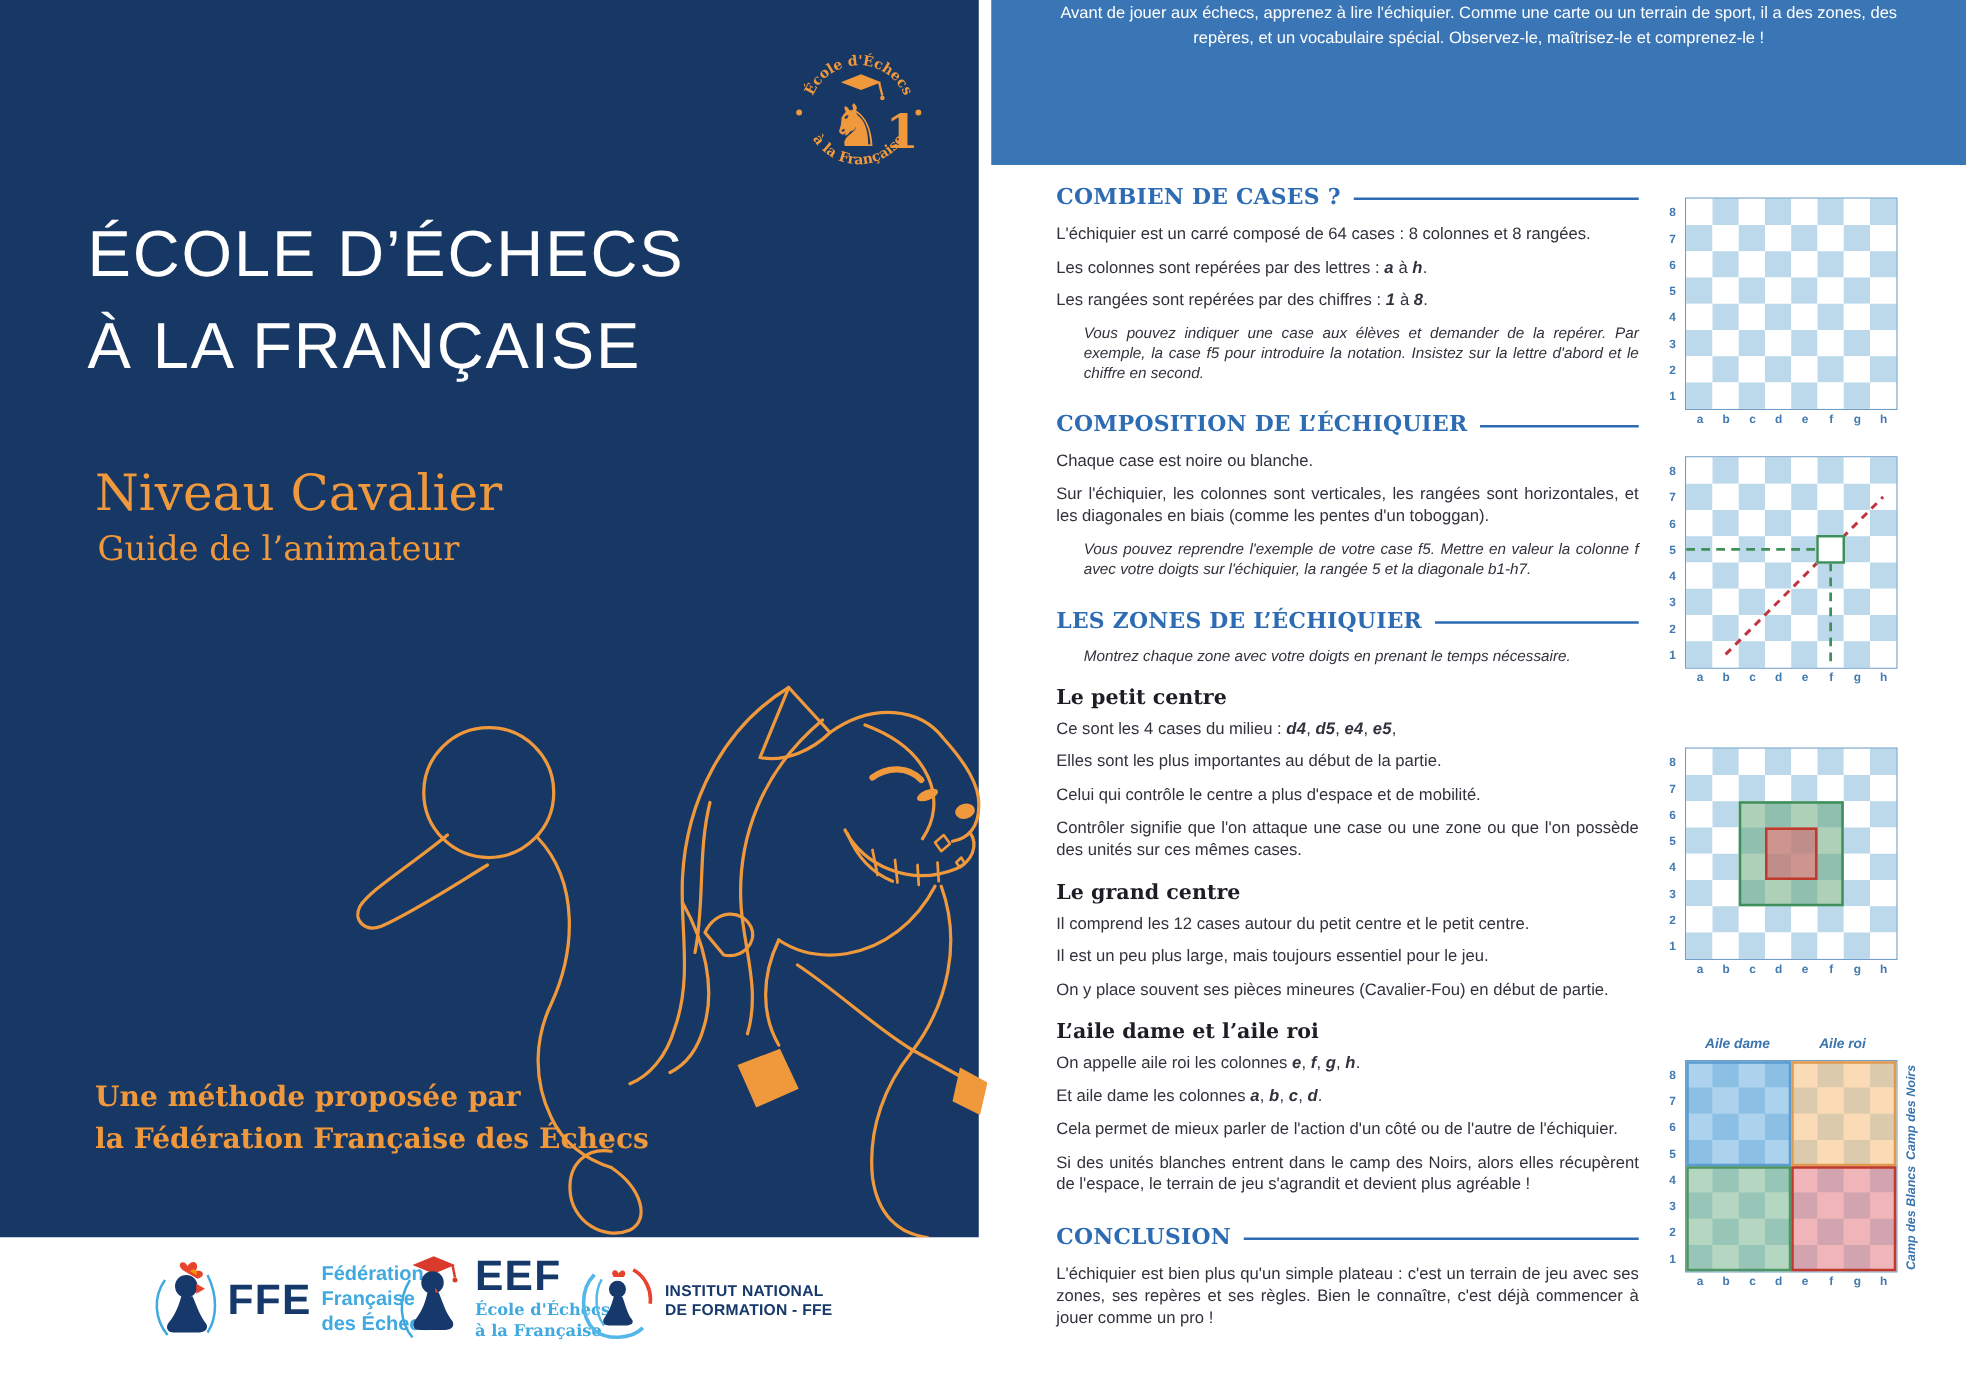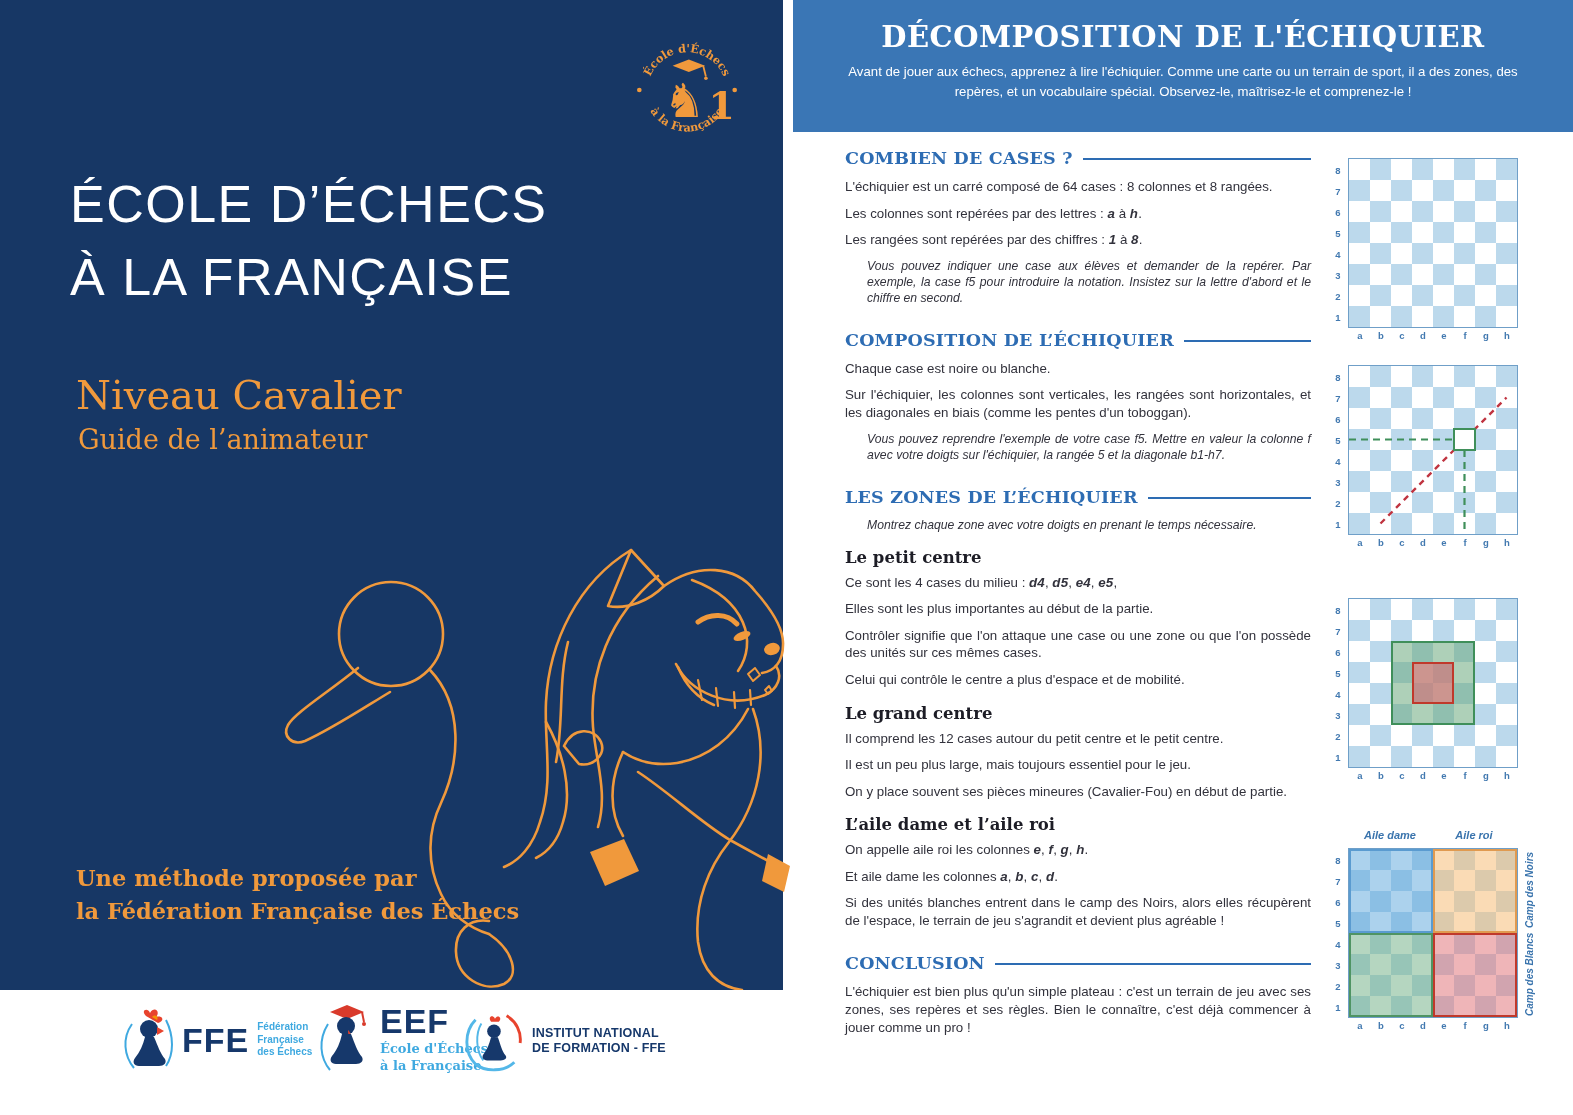--- a/index.html
+++ b/index.html
@@ -208,7 +208,6 @@
 
   <section id="content-page">
     <div id="band">
-      <div id="band-title">DÉCOMPOSITION DE L'ÉCHIQUIER</div>
       <div id="band-intro">Avant de jouer aux échecs, apprenez à lire l'échiquier. Comme une carte ou un terrain de sport, il a des zones, des repères, et un vocabulaire spécial. Observez-le, maîtrisez-le et comprenez-le !</div>
     </div>
 

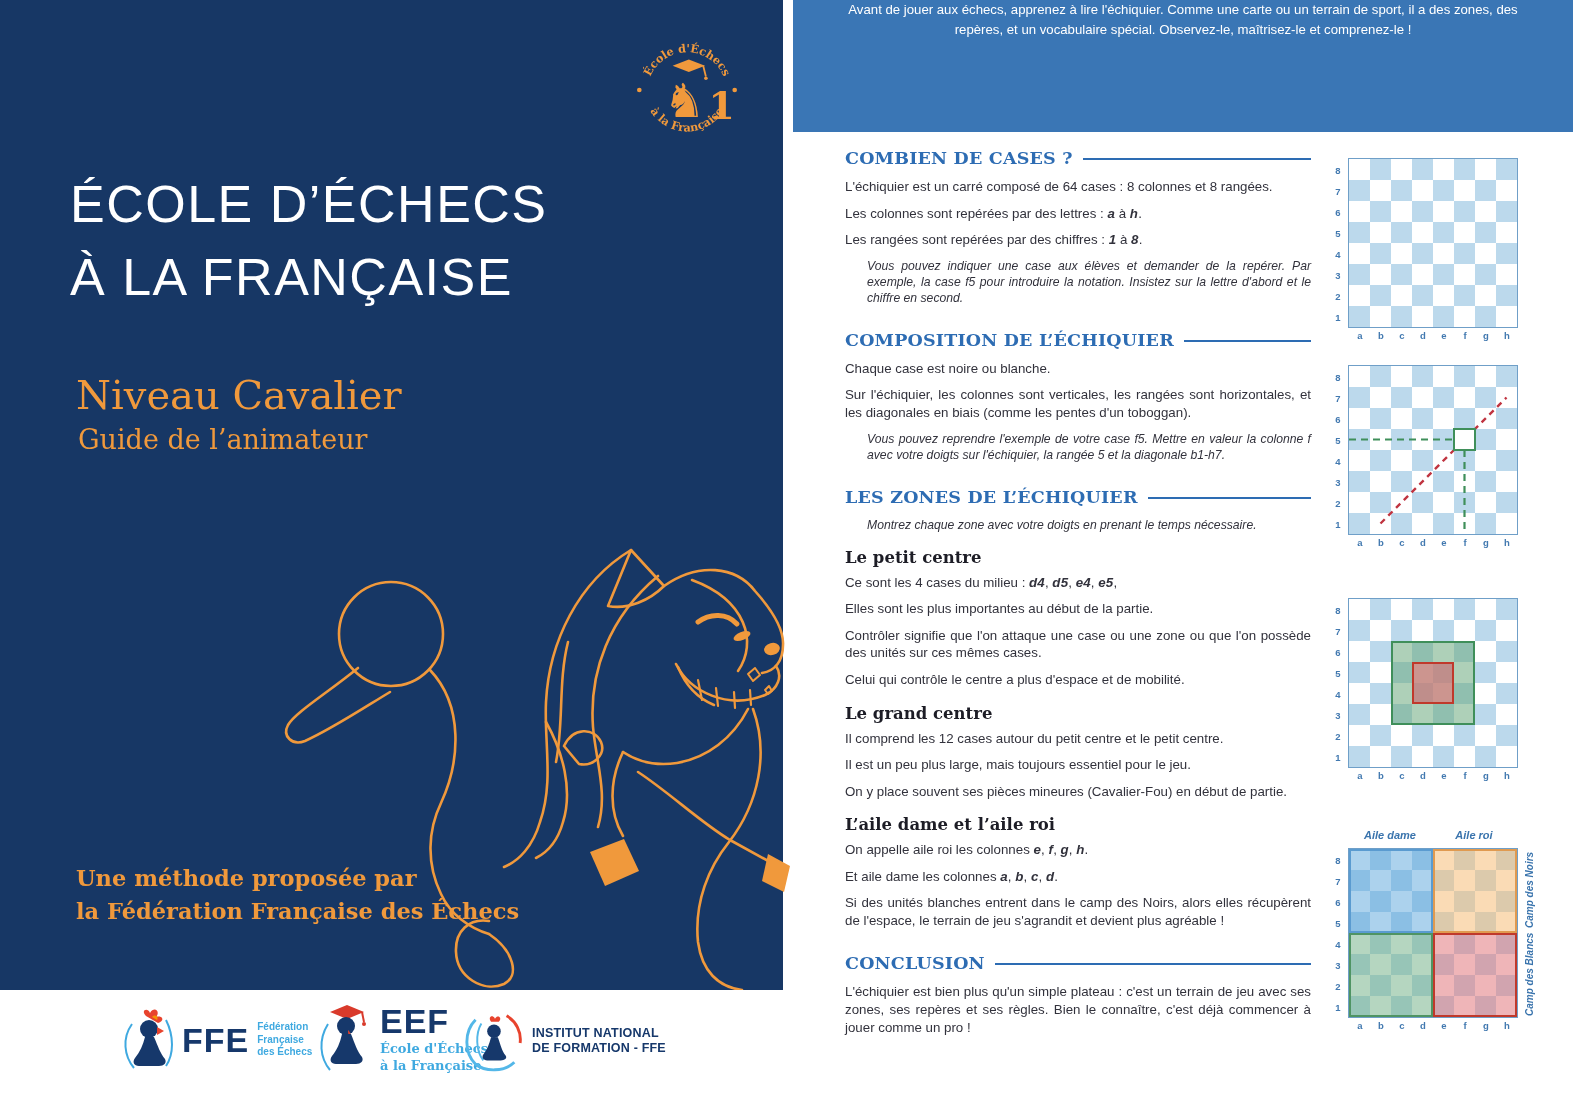--- a/index.html
+++ b/index.html
@@ -235,8 +235,8 @@
         <div class="h3">Le petit centre</div>
         <p class="para">Ce sont les 4 cases du milieu : <b><i>d4</i></b>, <b><i>d5</i></b>, <b><i>e4</i></b>, <b><i>e5</i></b>,</p>
         <p class="para">Elles sont les plus importantes au début de la partie.</p>
+        <p class="para">Celui qui contrôle le centre a plus d'espace et de mobilité.</p>
         <p class="para">Contrôler signifie que l'on attaque une case ou une zone ou que l'on possède des unités sur ces mêmes cases.</p>
-        <p class="para">Celui qui contrôle le centre a plus d'espace et de mobilité.</p>
         <div class="h3">Le grand centre</div>
         <p class="para">Il comprend les 12 cases autour du petit centre et le petit centre.</p>
         <p class="para">Il est un peu plus large, mais toujours essentiel pour le jeu.</p>

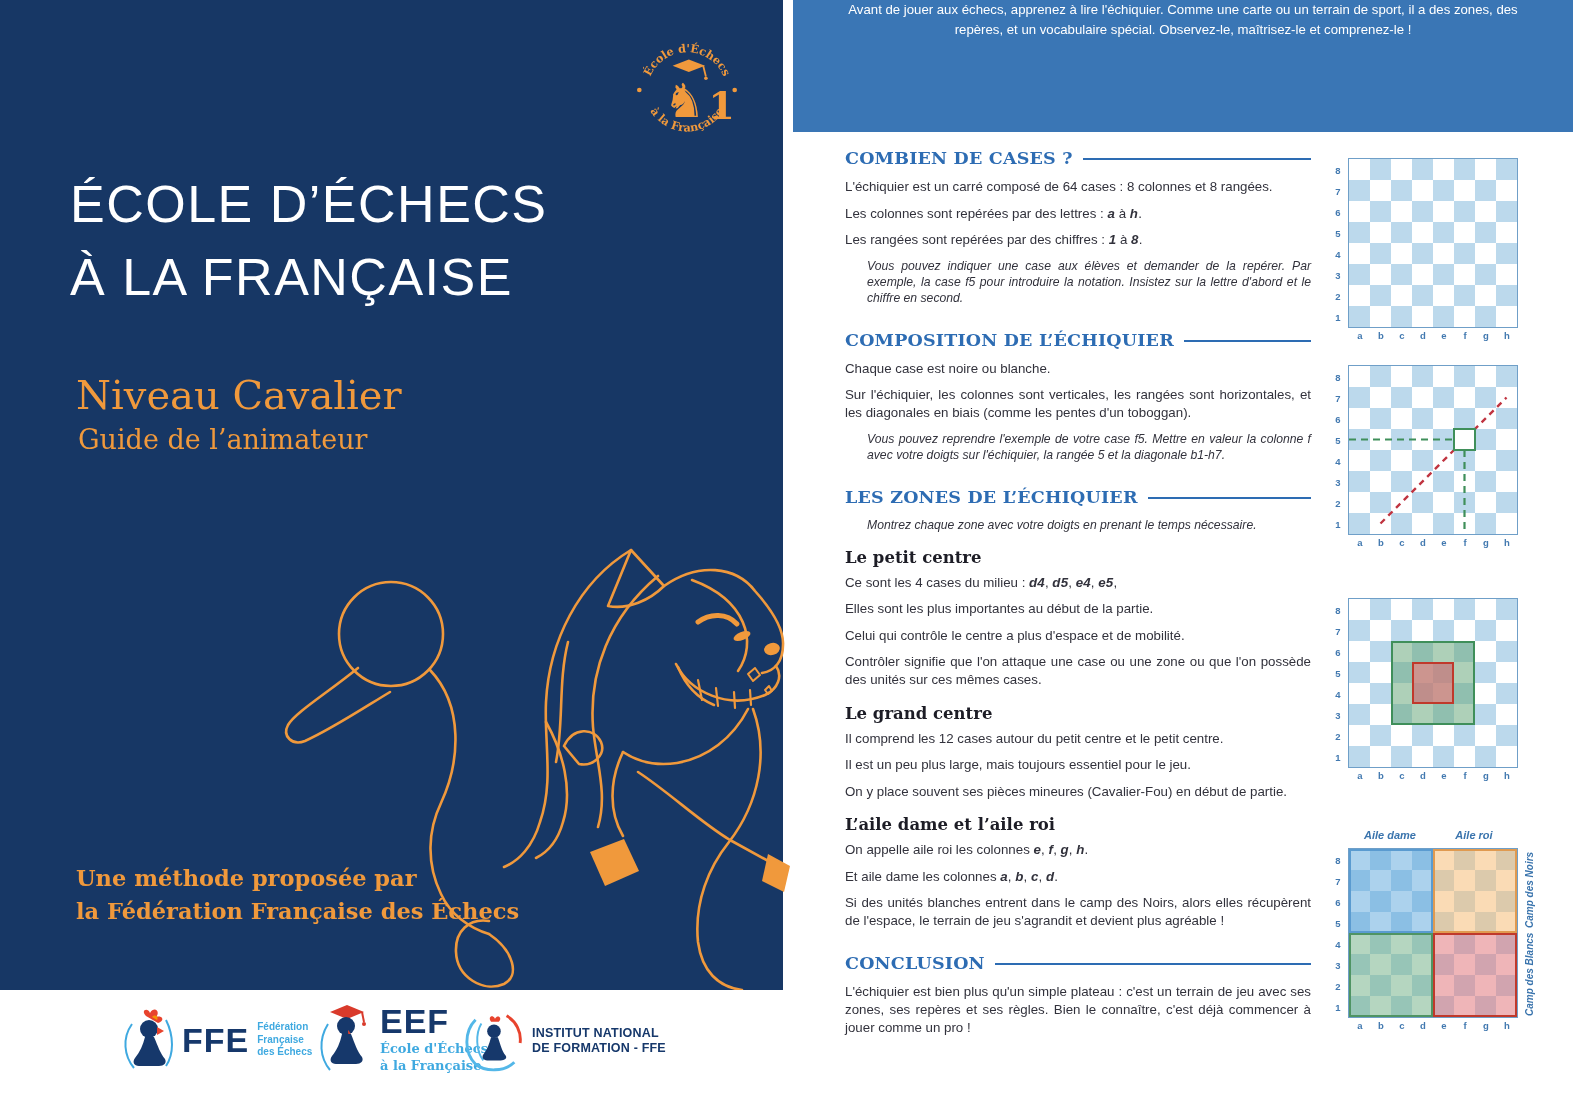--- a/index.html
+++ b/index.html
@@ -244,6 +244,7 @@
         <div class="h3">L’aile dame et l’aile roi</div>
         <p class="para">On appelle aile roi les colonnes <b><i>e</i></b>, <b><i>f</i></b>, <b><i>g</i></b>, <b><i>h</i></b>.</p>
         <p class="para">Et aile dame les colonnes <b><i>a</i></b>, <b><i>b</i></b>, <b><i>c</i></b>, <b><i>d</i></b>.</p>
+        <p class="para">Cela permet de mieux parler de l'action d'un côté ou de l'autre de l'échiquier.</p>
         <p class="para">Si des unités blanches entrent dans le camp des Noirs, alors elles récupèrent de l'espace, le terrain de jeu s'agrandit et devient plus agréable !</p>
         <div class="h2">
           <span class="h2-label">CONCLUSION</span>

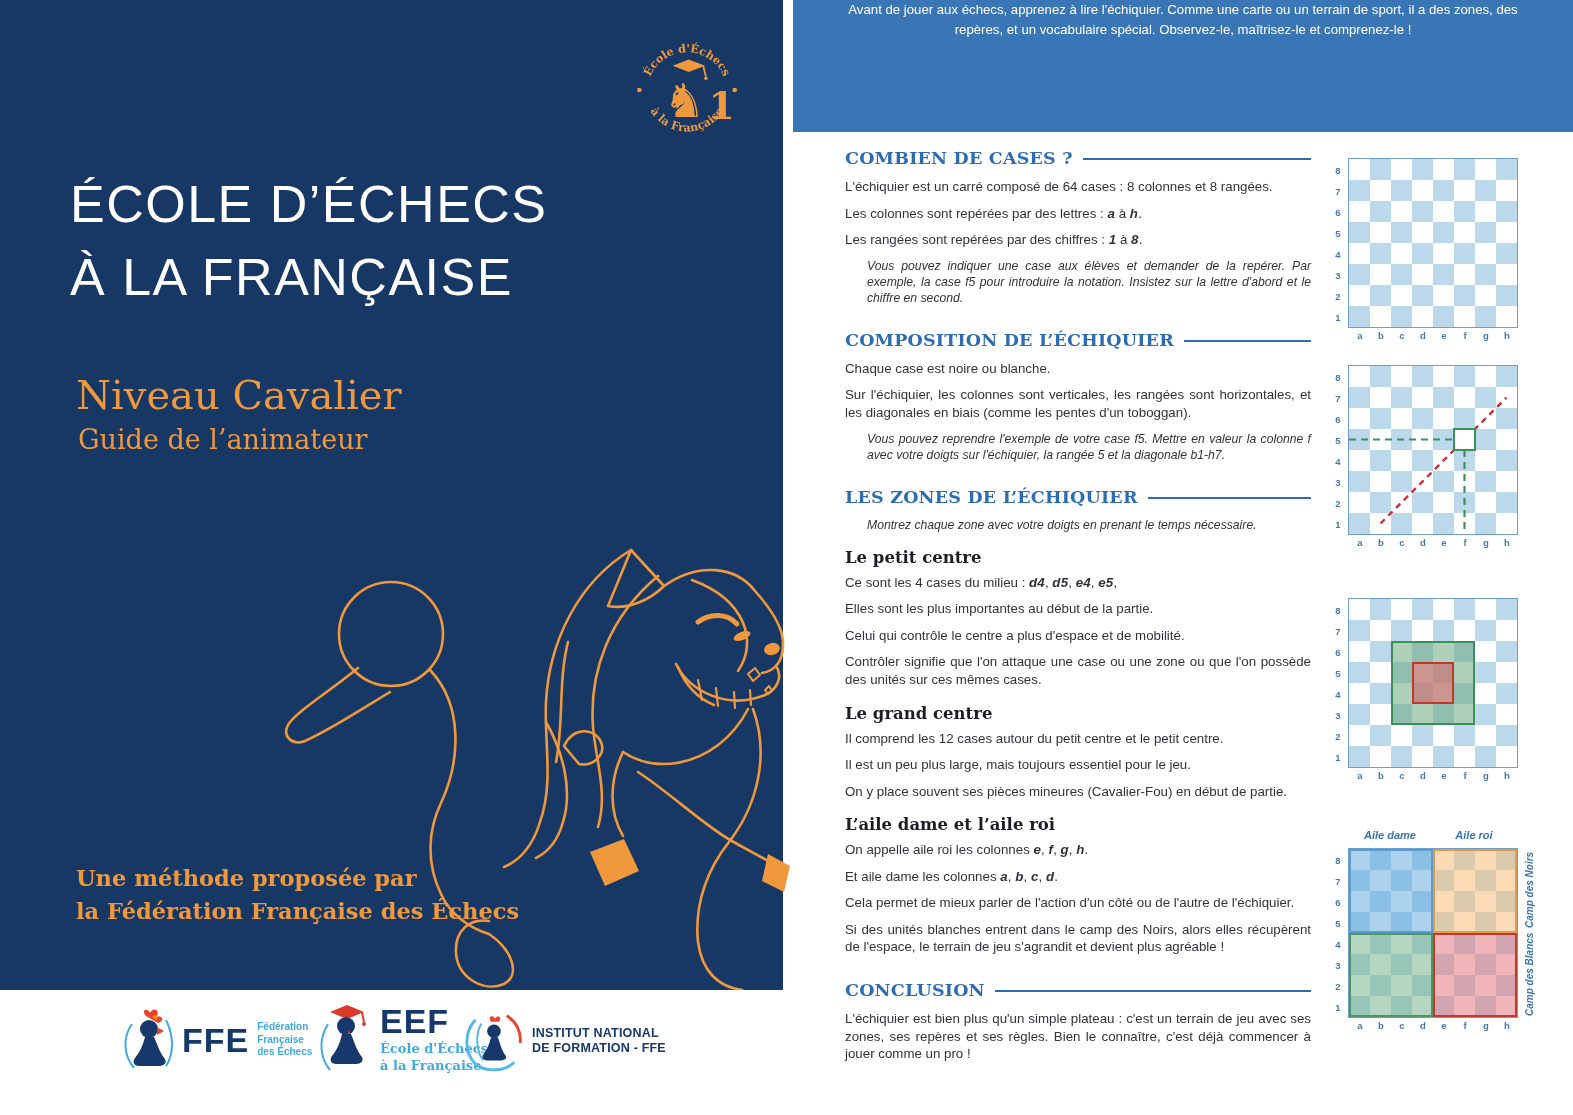--- a/index.html
+++ b/index.html
@@ -25,7 +25,7 @@
   .logo{position:absolute;display:flex;align-items:center;gap:8px;}
   .logo-acronym{font-family:"Liberation Sans",sans-serif;font-weight:bold;color:#16386B;font-size:34px;letter-spacing:1px;}
   .logo-lines{display:flex;flex-direction:column;justify-content:center;}
-  .ffe-line{color:#3FA9E0;font-size:10px;font-weight:bold;line-height:1.25;}
+  .ffe-line{color:#3FA9E0;font-size:16px;font-weight:bold;line-height:1.25;}
   .eef-line{color:#3FA9E0;font-size:13px;font-weight:bold;line-height:1.3;font-family:"DejaVu Serif",serif;}
   .inf-line{color:#16386B;font-size:12.5px;font-weight:bold;line-height:1.2;letter-spacing:.2px;}
 

